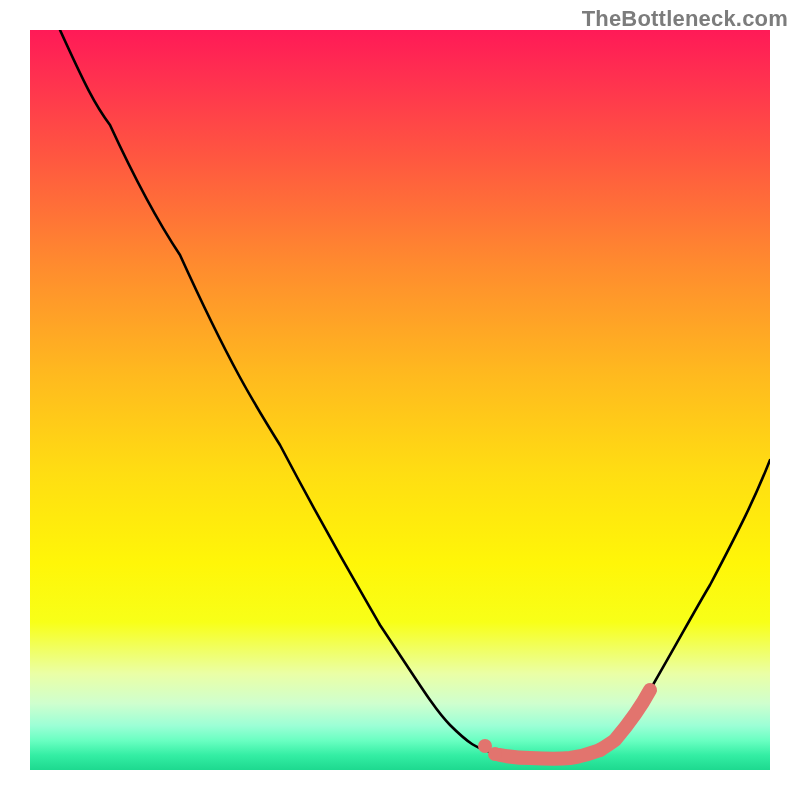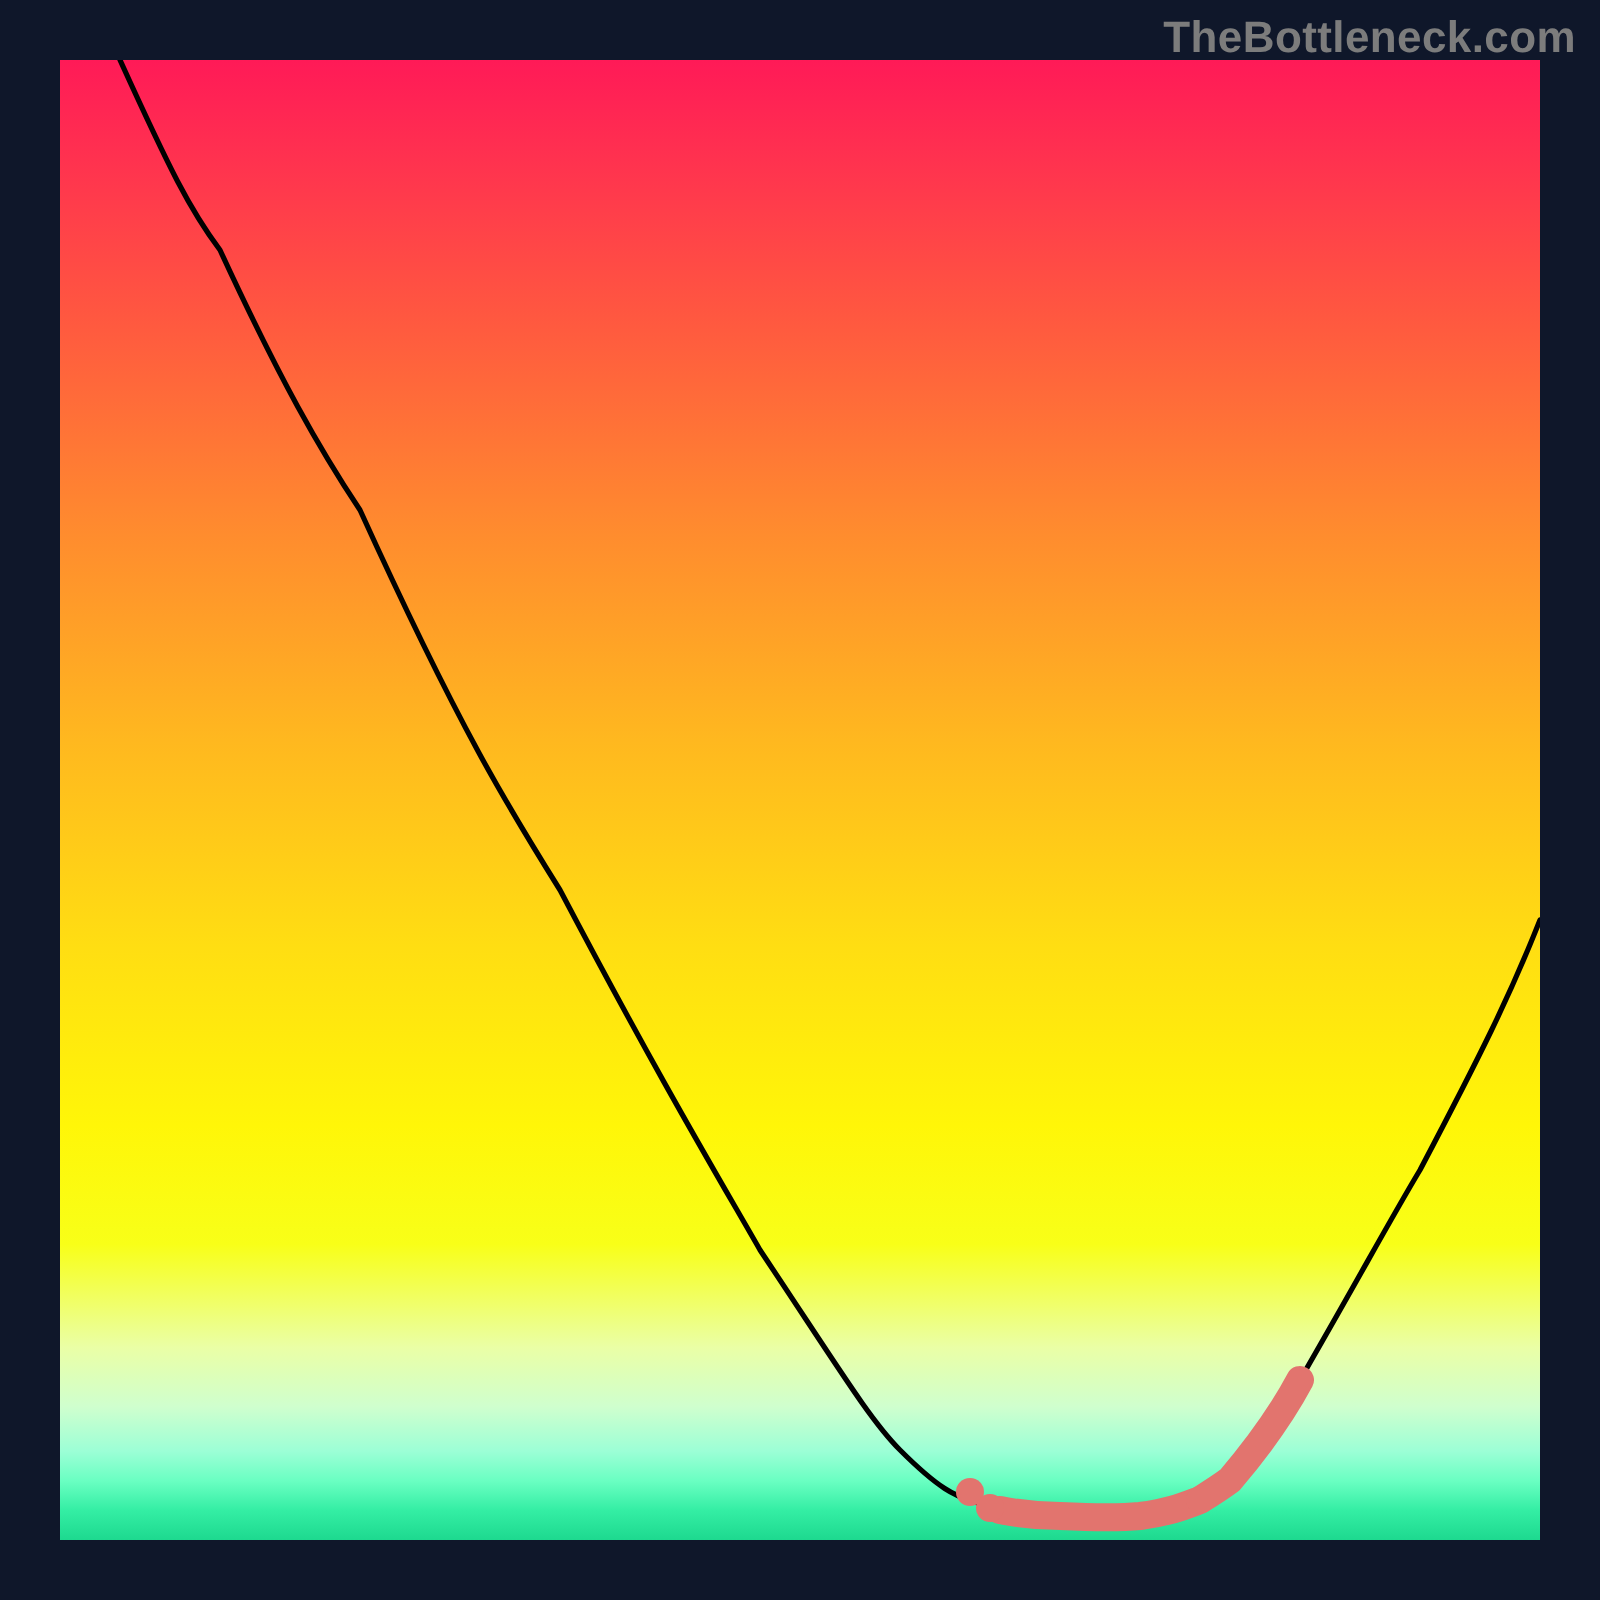--- a/index.html
+++ b/index.html
@@ -14,7 +14,7 @@
     position: absolute;
     width: 800px;
     height: 800px;
-    background: #0f172a;
+    background: #ffffff;
   }
   .plot-area {
     position: absolute;

